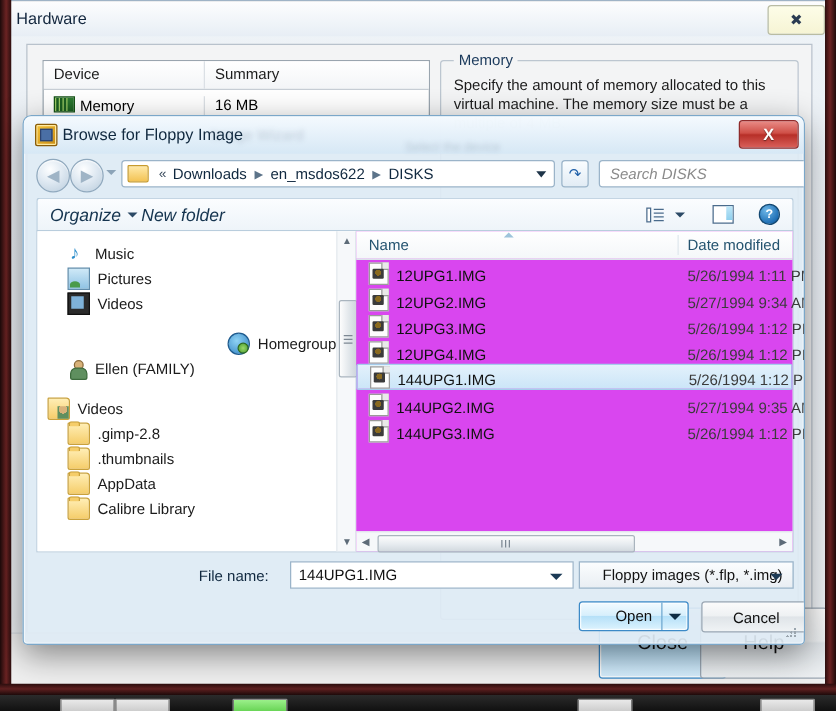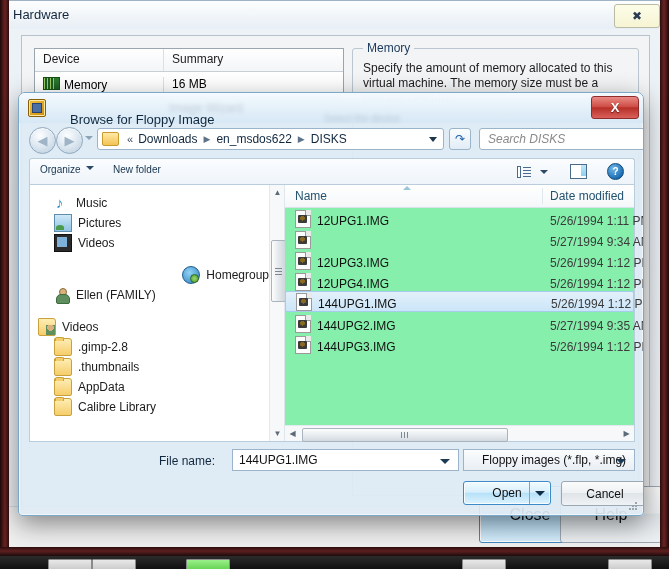--- a/index.html
+++ b/index.html
@@ -132,8 +132,8 @@
     background:#4a6fa5; border:1px solid #2c4370;
   }
   .dlg-title-text {
-    position: absolute; left: 31px; top: 19px; font-size: 13px;
-    color: #11293f; white-space: nowrap; margin-left: 20px;
+    position: absolute; left: 31px; top: 7px; font-size: 13px;
+    color: #11293f; white-space: nowrap;
   }
   .ghost {
     position: absolute; color: rgba(40,60,85,0.20);

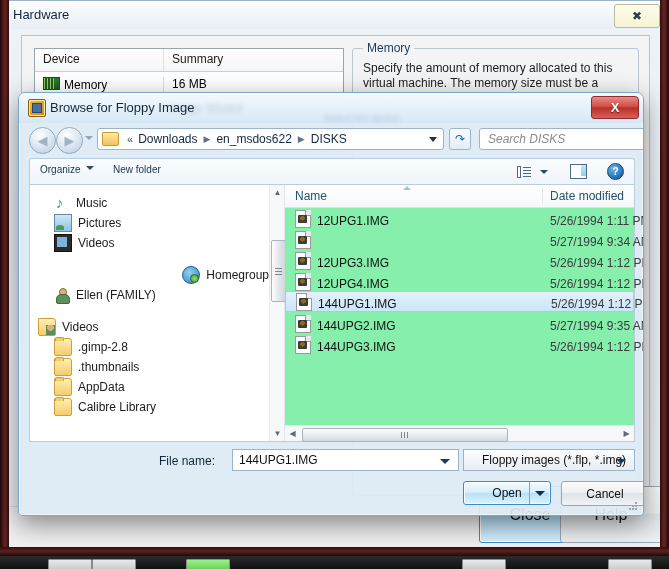--- a/index.html
+++ b/index.html
@@ -209,7 +209,7 @@
     border: 1px solid #b9cddd; border-bottom: none;
     border-radius: 3px 3px 0 0; box-sizing: border-box;
   }
-  .tb-item { position: absolute; top: 5px; font-size: 10px; color: #15344f; }
+  .tb-item { position: absolute; top: 5px; font-size: 14px; color: #15344f; font-style: italic; }
   .tb-organize { left: 10px; }
   .tb-caret { display:inline-block; margin-left:5px; border-left:4px solid transparent;
               border-right:4px solid transparent; border-top:4px solid #2c4a66;

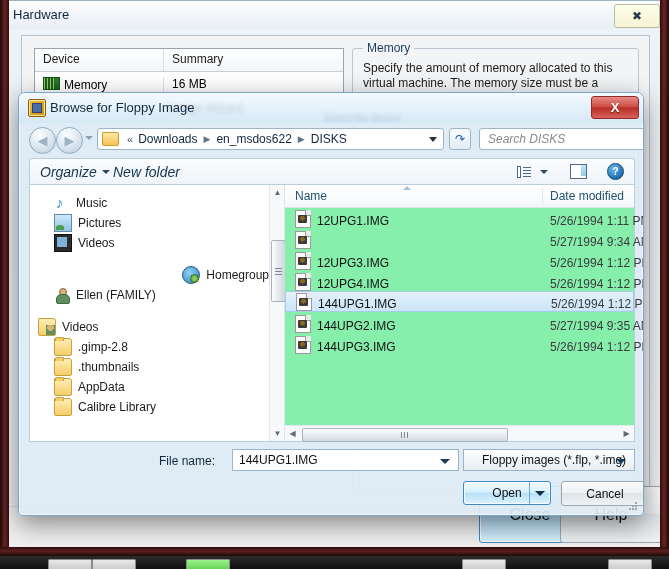--- a/index.html
+++ b/index.html
@@ -290,7 +290,7 @@
   .vs-grip { position:absolute; left:3px; top:27px; width:7px; height:1px;
     background:#7d8893; box-shadow:0 3px 0 #7d8893, 0 6px 0 #7d8893; }
 
-  .filepane { flex: 1; position: relative; background: #86efac; }
+  .filepane { flex: 1; position: relative; background: #d946ef; }
   .fp-header {
     position: absolute; left: 0; top: 0; right: 0; height: 22px;
     background: linear-gradient(180deg,#ffffff,#f4f7f9);

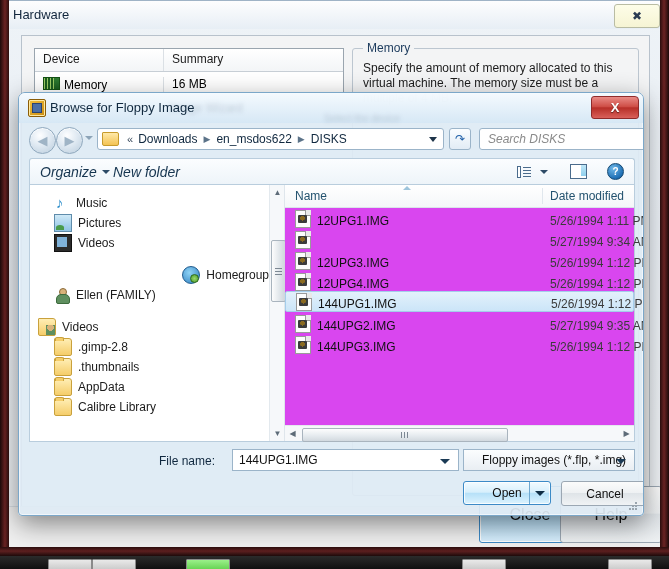--- a/index.html
+++ b/index.html
@@ -570,6 +570,7 @@
           </div>
           <div class="fp-row">
             <span class="img-ico"></span>
+            <span class="fp-name">12UPG2.IMG</span>
             <span class="fp-date">5/27/1994 9:34 AM</span>
           </div>
           <div class="fp-row">

